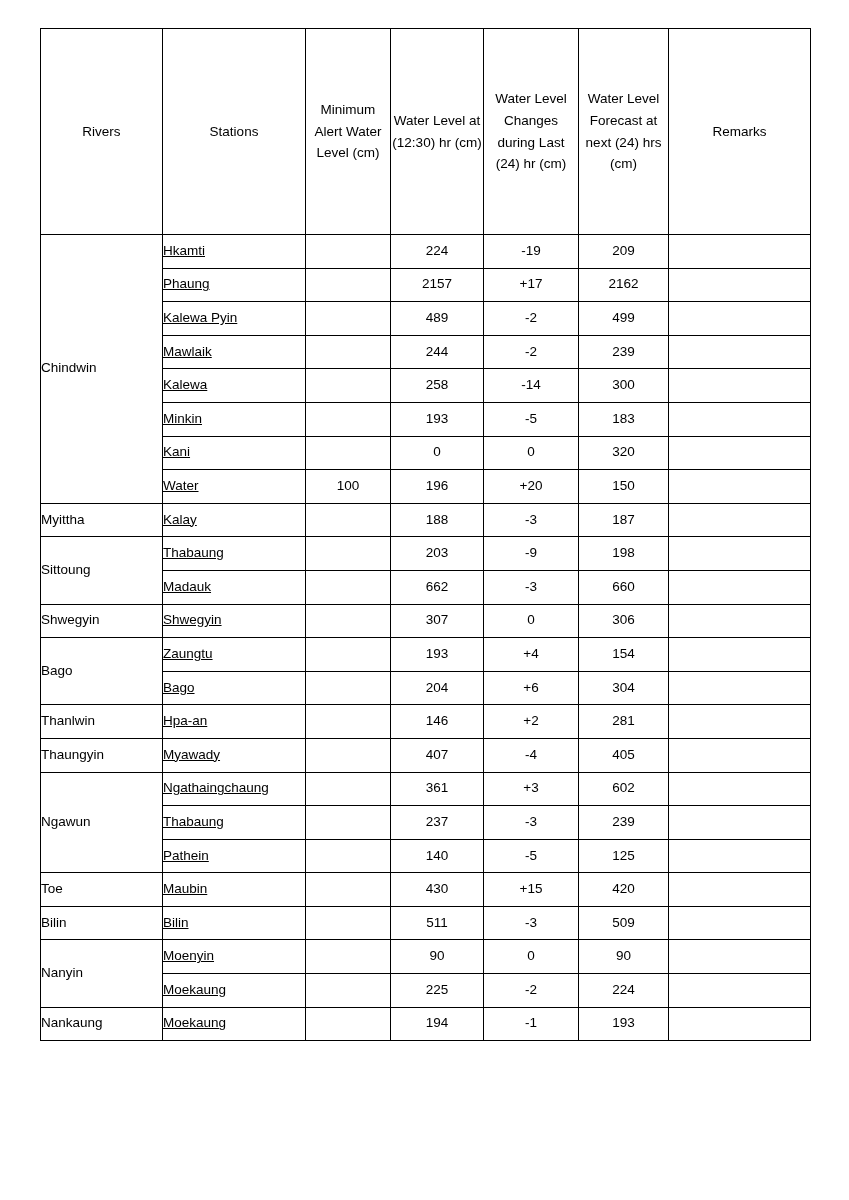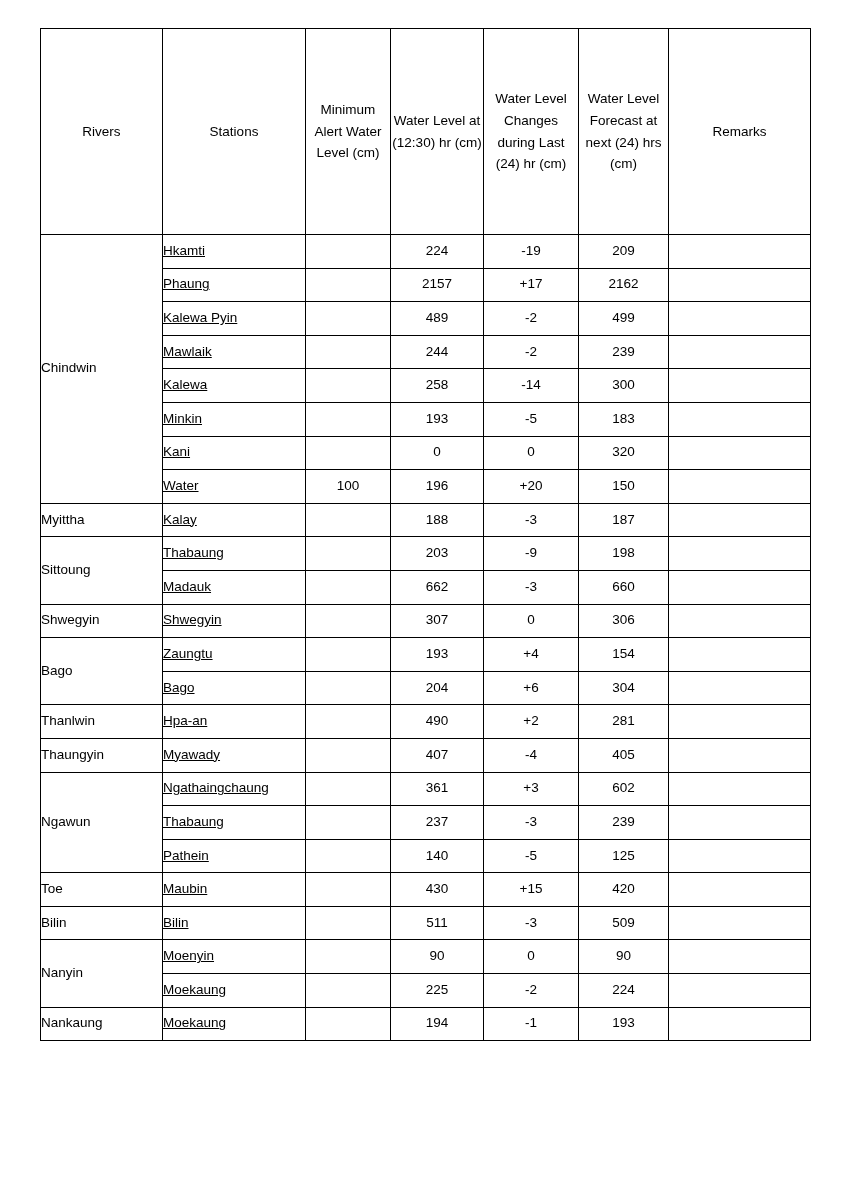--- a/index.html
+++ b/index.html
@@ -238,7 +238,7 @@
           <td class="river-cell">Thanlwin</td>
           <td class="station-cell">Hpa-an</td>
           <td class="num-cell"></td>
-          <td class="num-cell">490</td>
+          <td class="num-cell">146</td>
           <td class="num-cell">+2</td>
           <td class="num-cell">281</td>
           <td class="remarks-cell"></td>

